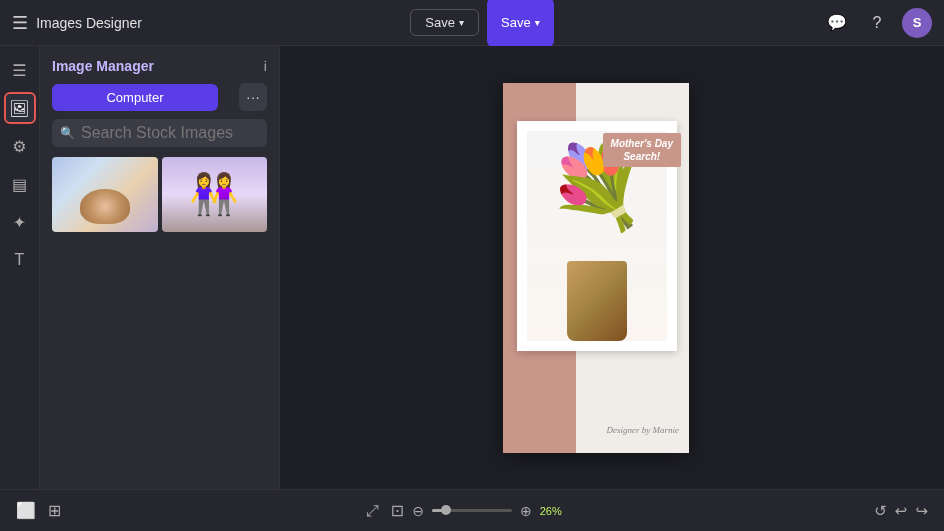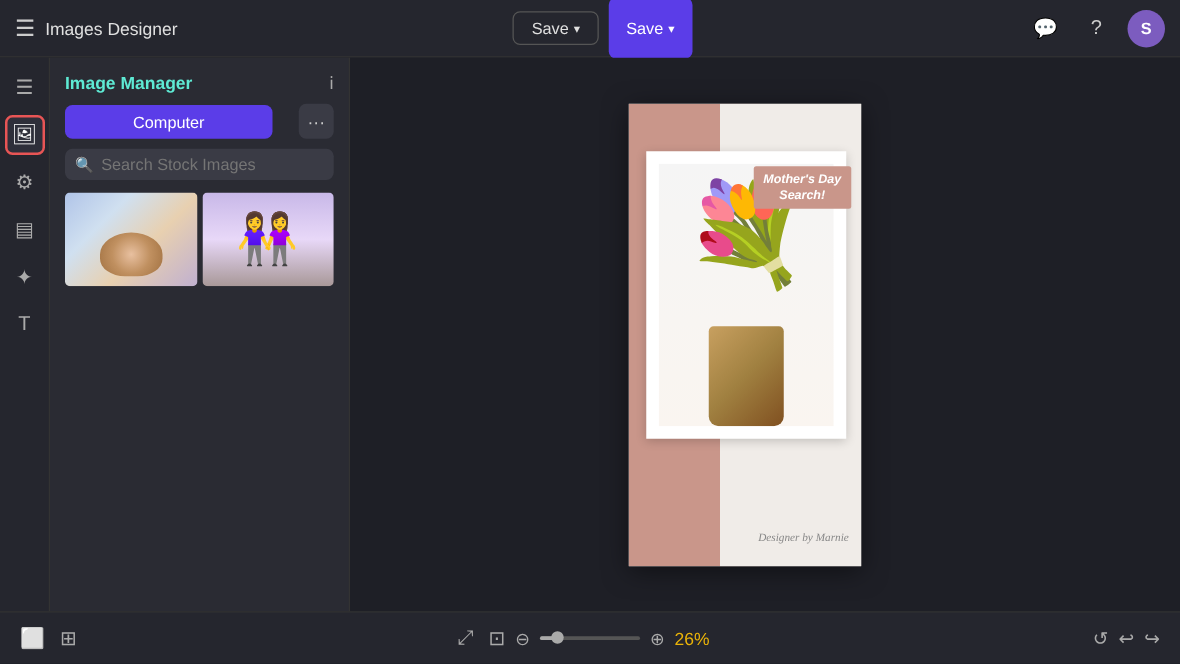--- a/index.html
+++ b/index.html
@@ -154,7 +154,7 @@
     .panel-title {
       font-size: 14px;
       font-weight: 600;
-      color: #5eead4;
+      color: #c4b5fd;
     }
     .info-icon {
       color: #aaa;

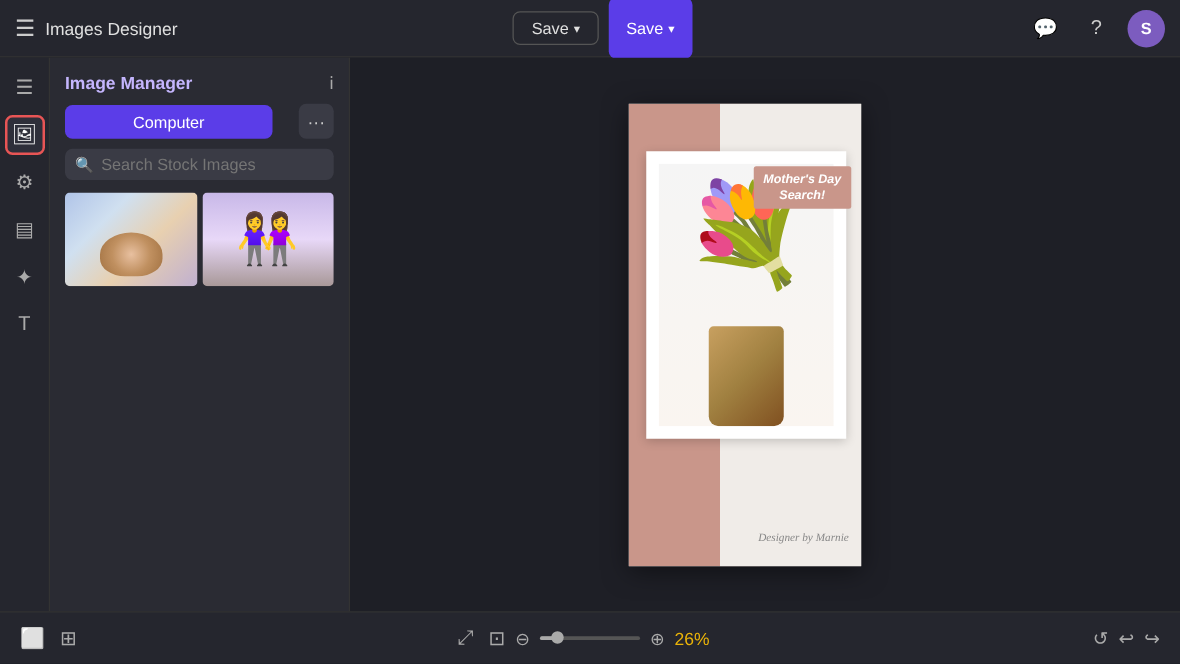--- a/index.html
+++ b/index.html
@@ -208,7 +208,7 @@
       background: transparent;
       border: none;
       color: #ccc;
-      font-size: 13px;
+      font-size: 16px;
       outline: none;
       width: 100%;
     }

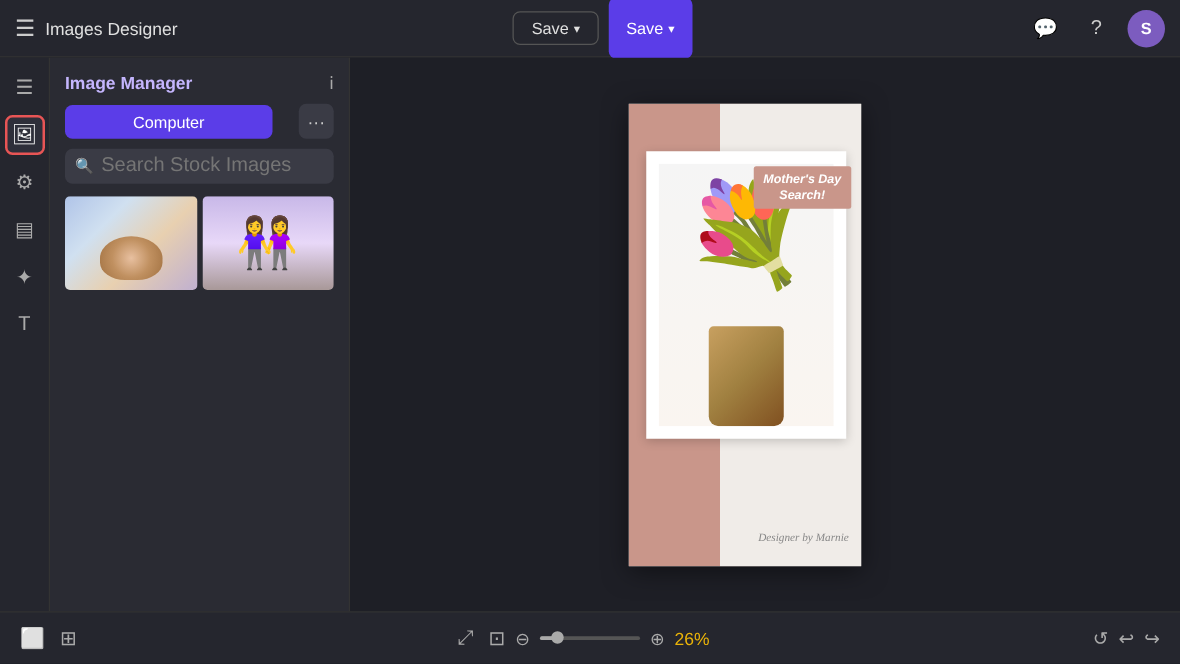--- a/index.html
+++ b/index.html
@@ -428,8 +428,8 @@
       transform: translateX(-50%);
     }
     .zoom-pct {
-      color: #eab308;
-      font-size: 14px;
+      color: #bef264;
+      font-size: 11px;
       min-width: 30px;
     }
     .bottom-right {

